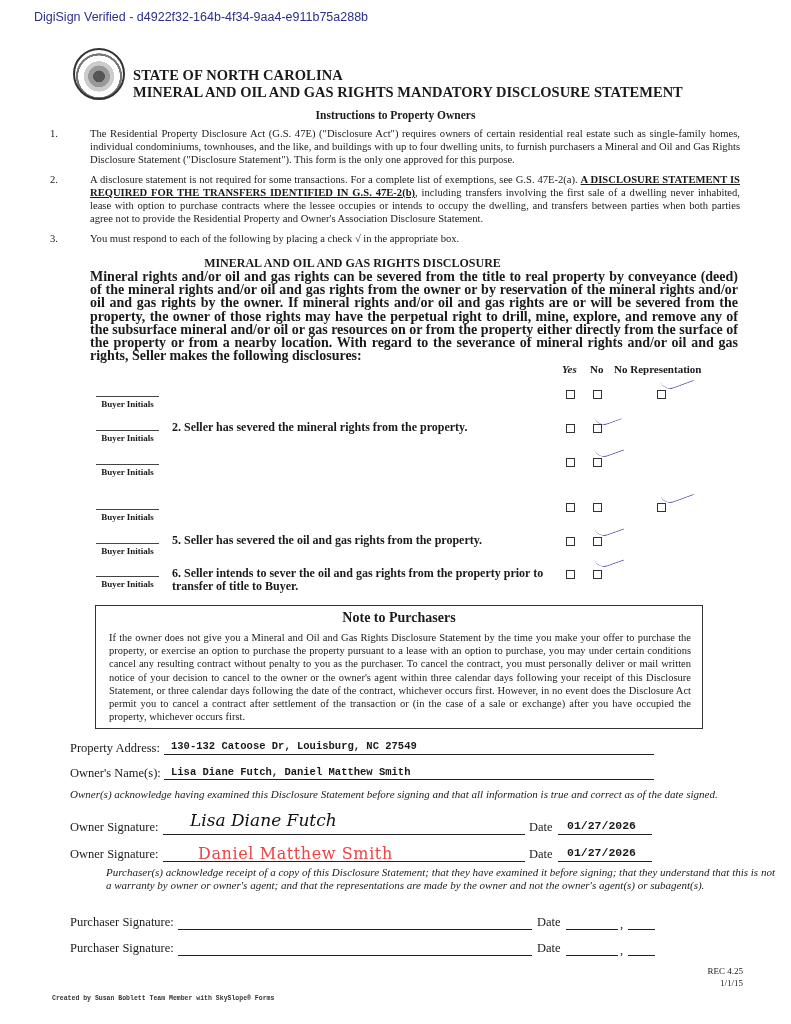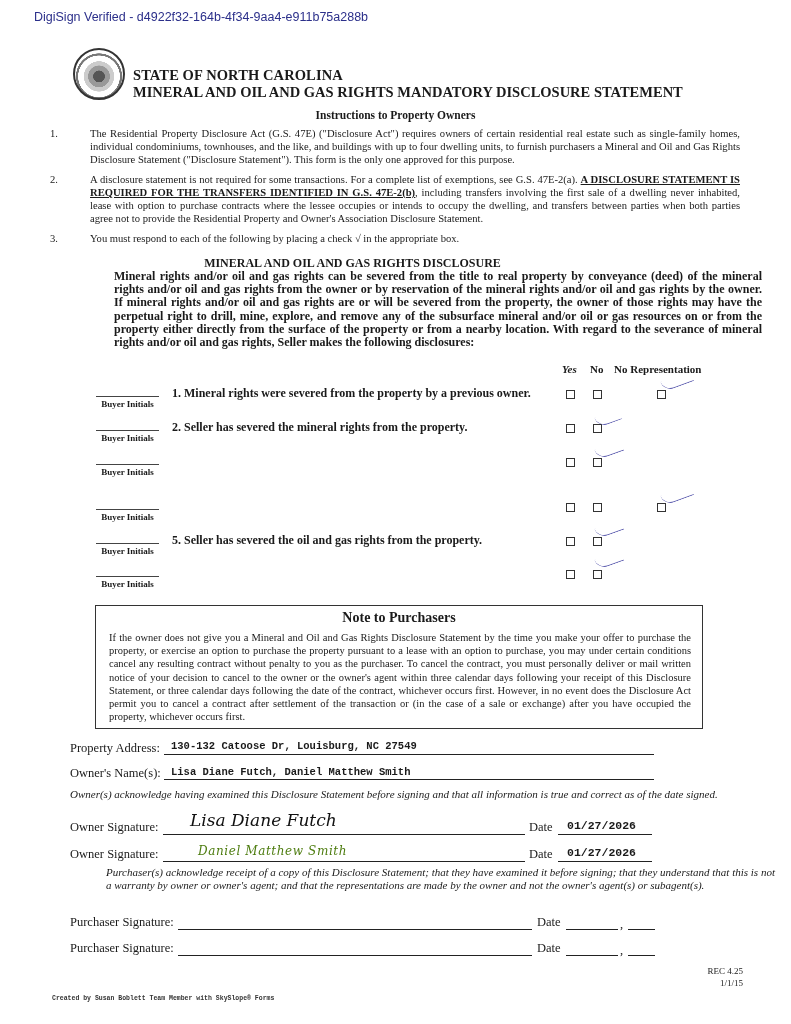--- a/index.html
+++ b/index.html
@@ -19,7 +19,7 @@
   .instr .txt { margin-left: 40px; text-align: justify; }
   .u { text-decoration: underline; font-weight: bold; }
   .sec-head { left: 0; width: 705px; top: 256px; text-align: center; font-size: 12px; font-weight: bold; }
-  .sec-body { left: 90px; width: 648px; top: 270px; font-size: 12px; line-height: 13.2px; font-weight: bold; text-align: justify; margin-left: 24px; }
+  .sec-body { left: 90px; width: 648px; top: 270px; font-size: 14px; line-height: 13.2px; font-weight: bold; text-align: justify; }
   .colhdr { top: 363px; font-size: 11px; font-weight: bold; }
   .row { left: 96px; width: 640px; height: 34px; }
   .initials { position: absolute; left: 0; width: 63px; top: 9px; border-top: 1px solid #444; padding-top: 2px;

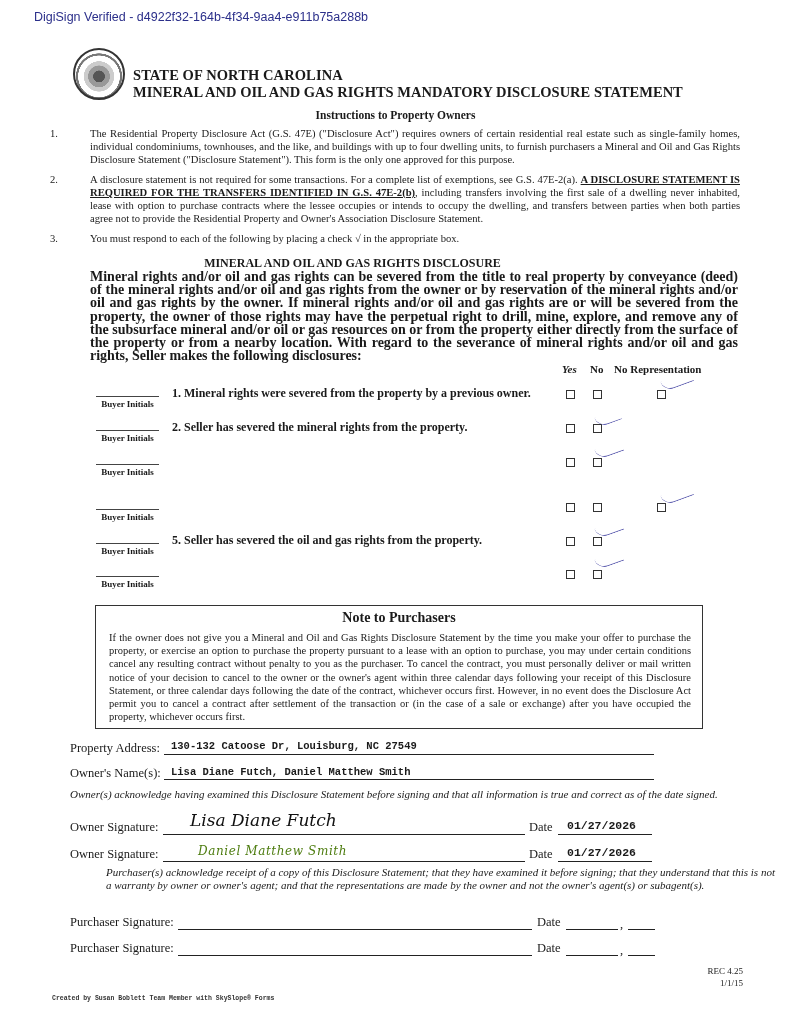--- a/index.html
+++ b/index.html
@@ -73,7 +73,6 @@
 
 <div class="abs row" style="top:387px;">
   <div class="initials">Buyer Initials</div>
-  <div class="question">1. Mineral rights were severed from the property by a previous owner.</div>
   <div class="cb" style="left:470px;top:3px;"></div>
   <div class="cb" style="left:497px;top:3px;"></div>
   <div class="cb" style="left:561px;top:3px;"></div>

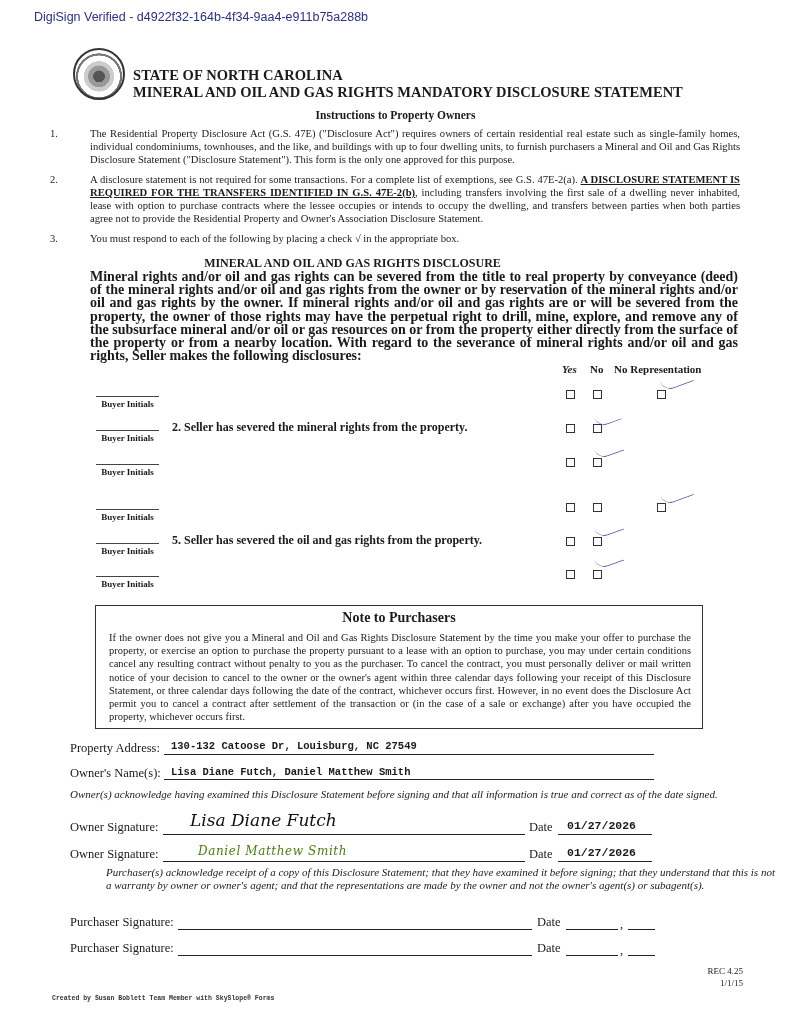--- a/index.html
+++ b/index.html
@@ -112,6 +112,7 @@
 
 <div class="abs row" style="top:567px;height:38px;">
   <div class="initials">Buyer Initials</div>
+  <div class="question">6. Seller intends to sever the oil and gas rights from the property prior to transfer of title to Buyer.</div>
   <div class="cb" style="left:470px;top:3px;"></div>
   <div class="cb" style="left:497px;top:3px;"></div>
   <div class="tick" style="left:502px;top:-8px;width:28px;"></div>

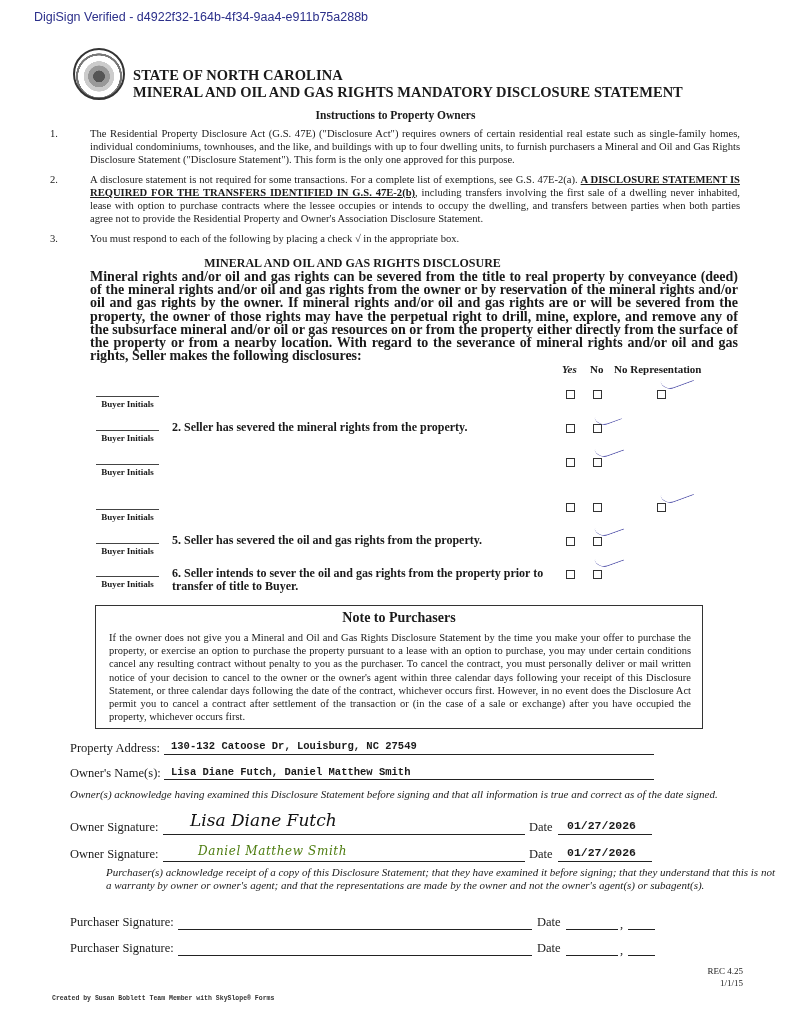--- a/index.html
+++ b/index.html
@@ -36,7 +36,7 @@
   .mono { font-family: "Liberation Mono", "DejaVu Sans Mono", monospace; font-weight: bold; font-size: 10.5px; }
   .ital { font-style: italic; font-size: 11px; line-height: 13px; }
   .sig1 { font-family: "DejaVu Serif", serif; font-style: italic; font-size: 17px; color: #111; }
-  .sig2 { font-family: "DejaVu Serif", serif; font-style: italic; font-size: 12px; color: #4d7c0f; letter-spacing: 0.6px; }
+  .sig2 { font-family: "DejaVu Serif", serif; font-size: 16px; color: #ef4444; letter-spacing: 0.6px; }
   .rec { right: 48px; top: 965px; text-align: right; font-size: 9px; line-height: 12px; }
   .created { left: 52px; top: 995px; font-family: "Liberation Mono", "DejaVu Sans Mono", monospace; font-size: 6.5px; font-weight: bold; color: #333; }
 </style>

